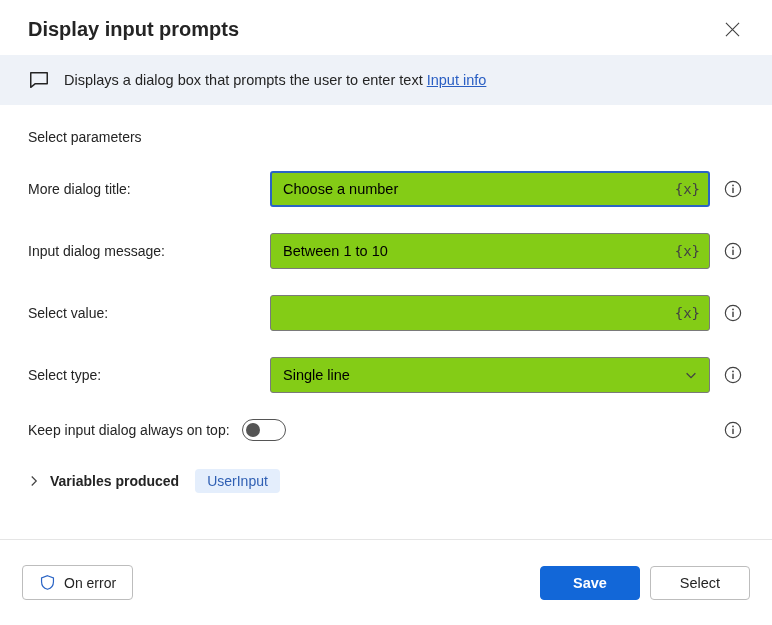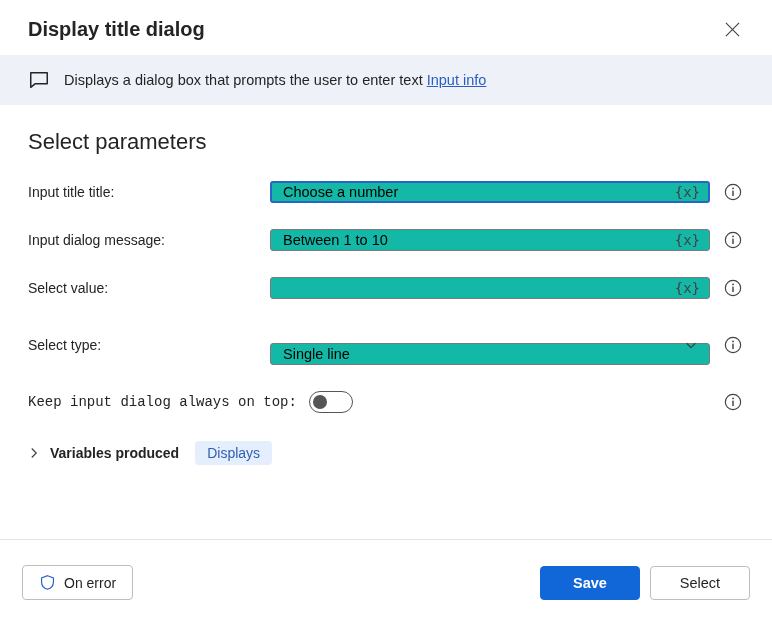--- a/index.html
+++ b/index.html
@@ -122,7 +122,7 @@
 
 <div class="dialog">
   <div class="header">
-    <h1>Display title dialog</h1>
+    <h1>Display input prompts</h1>
     <button class="close-btn">
       <svg width="15" height="15" viewBox="0 0 16 16">
           <path d="M1 1 L15 15 M15 1 L1 15" stroke="currentColor" stroke-width="1.2" fill="none"></path>

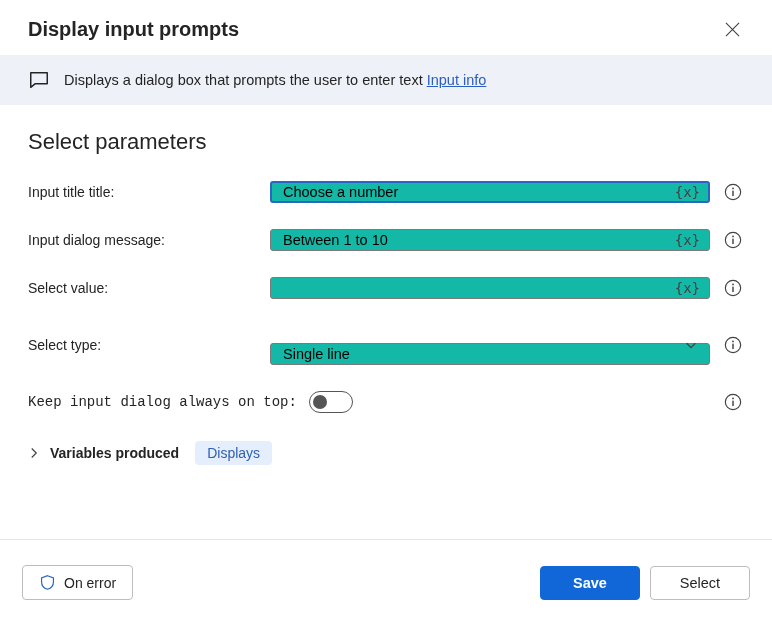--- a/index.html
+++ b/index.html
@@ -28,7 +28,7 @@
     .info-banner svg { flex-shrink: 0; }
     .info-banner a { color: #295ec3; text-decoration: underline; }
     .body { padding: 24px 28px 10px 28px; flex: 1; overflow: auto; }
-    .section-title { font-size: 22px; font-weight: 400; color: #242424; margin-bottom: 26px; }
+    .section-title { font-size: 14px; font-weight: 400; color: #242424; margin-bottom: 26px; }
     .row { display: flex; align-items: center; margin-bottom: 26px; gap: 12px; }
     .row.toggle-row { margin-top: 16px; margin-bottom: 28px; font-family: Liberation Mono, monospace; }
     .label { width: 230px; font-size: 14px; color: #242424; }

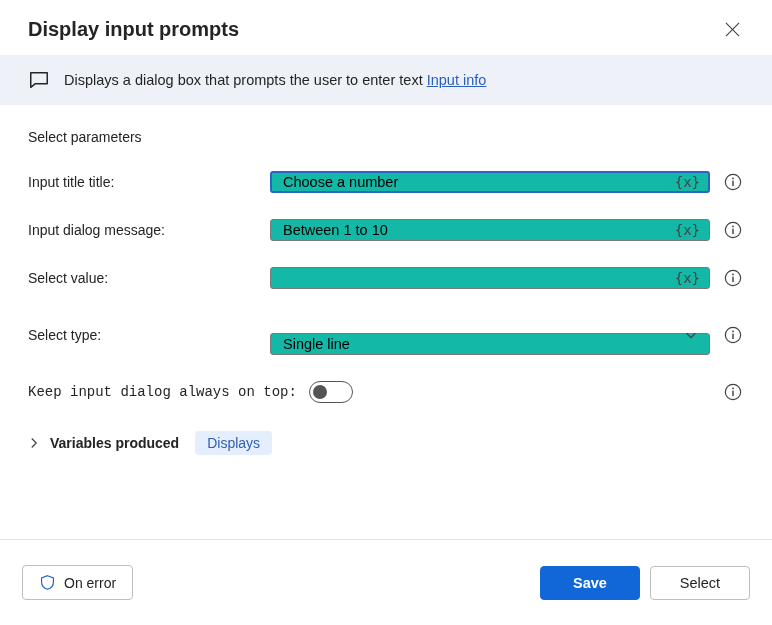--- a/index.html
+++ b/index.html
@@ -141,7 +141,7 @@
     <div class="section-title">Select parameters</div>
 
     <div class="row">
-      <div class="label">Input title title:</div>
+      <div class="label">More dialog title:</div>
       <div class="field-wrap">
         <input type="text" class="text-input focused" value="Choose a number" style="">
         <button class="var-btn">{x}</button>

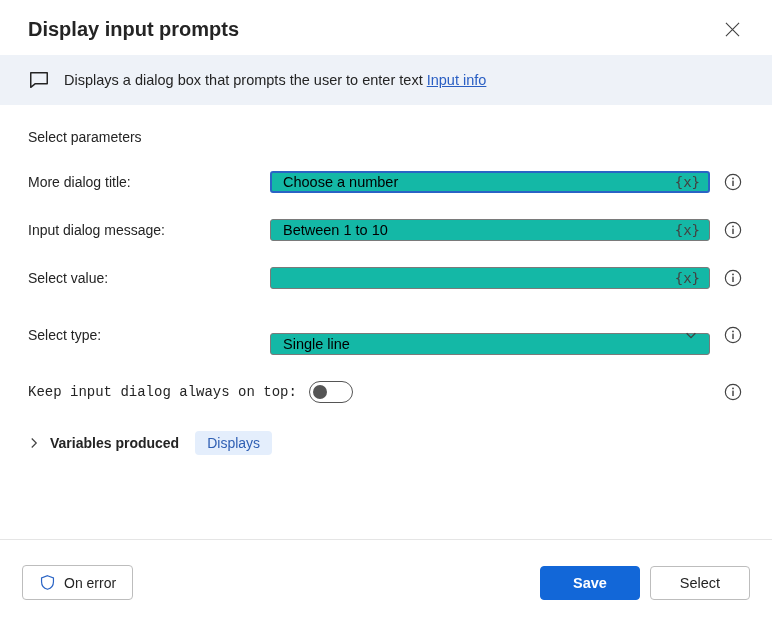--- a/index.html
+++ b/index.html
@@ -35,13 +35,13 @@
     .field-wrap { flex: 1; position: relative; display: flex; align-items: center; }
     .text-input, .select-input {
       width: 100%;
-      height: 22px;
+      height: 36px;
       border: 1px solid #7a7a7a;
       border-radius: 3px;
       padding: 0 42px 0 12px;
       font-size: 14.5px;
       font-family: inherit;
-      background: #14b8a6;
+      background: #84cc16;
       outline: none;
     }
     .focused { border: 2px solid #2a64c5 !important; padding: 0 41px 0 11px !important; }

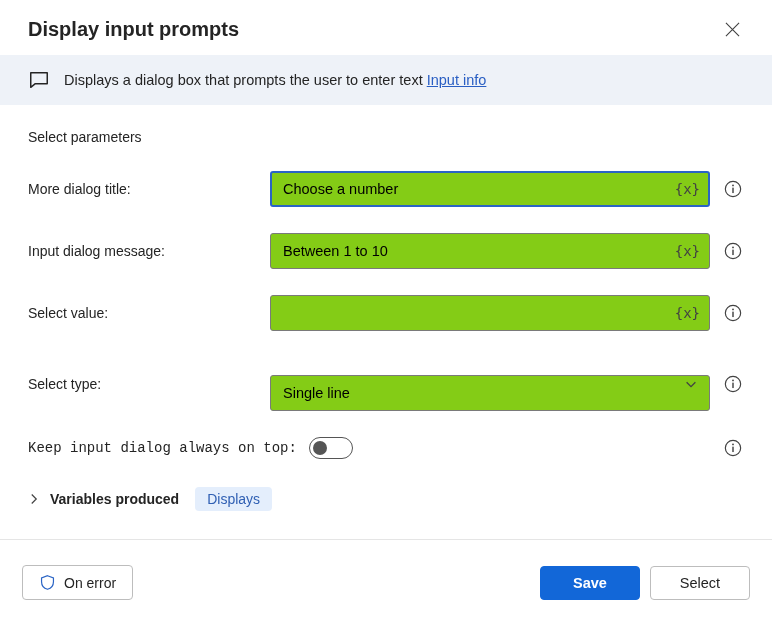--- a/index.html
+++ b/index.html
@@ -59,7 +59,7 @@
       padding: 2px;
     }
     .info-btn { background: none; border: none; cursor: pointer; padding: 2px; display: flex; align-items: center; color: #424242; width: 22px; flex-shrink: 0; }
-    .select-input { appearance: none; cursor: pointer; margin-top: 18px; }
+    .select-input { appearance: none; cursor: pointer; }
     .chevron {
       position: absolute;
       right: 12px;

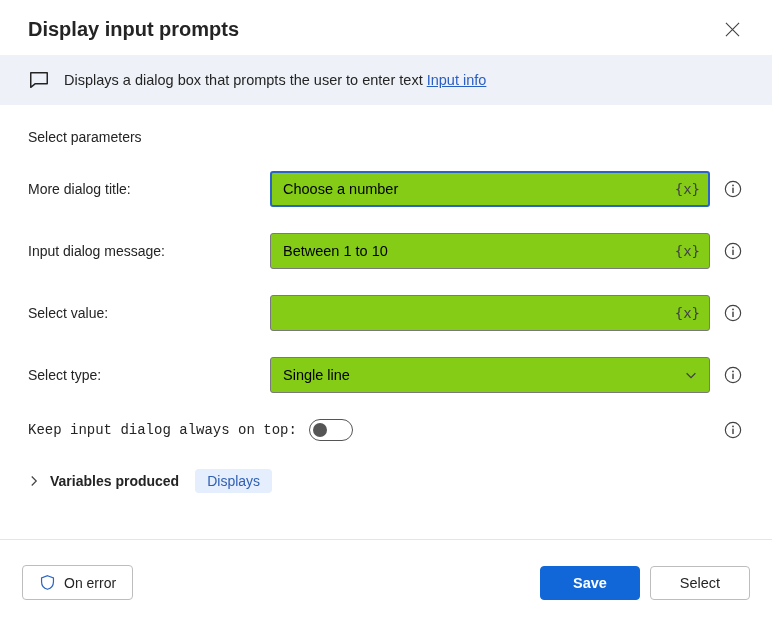--- a/index.html
+++ b/index.html
@@ -30,7 +30,7 @@
     .body { padding: 24px 28px 10px 28px; flex: 1; overflow: auto; }
     .section-title { font-size: 14px; font-weight: 400; color: #242424; margin-bottom: 26px; }
     .row { display: flex; align-items: center; margin-bottom: 26px; gap: 12px; }
-    .row.toggle-row { margin-top: 16px; margin-bottom: 28px; font-family: Liberation Mono, monospace; }
+    .row.toggle-row { margin-top: 16px; margin-bottom: 28px; }
     .label { width: 230px; font-size: 14px; color: #242424; }
     .field-wrap { flex: 1; position: relative; display: flex; align-items: center; }
     .text-input, .select-input {

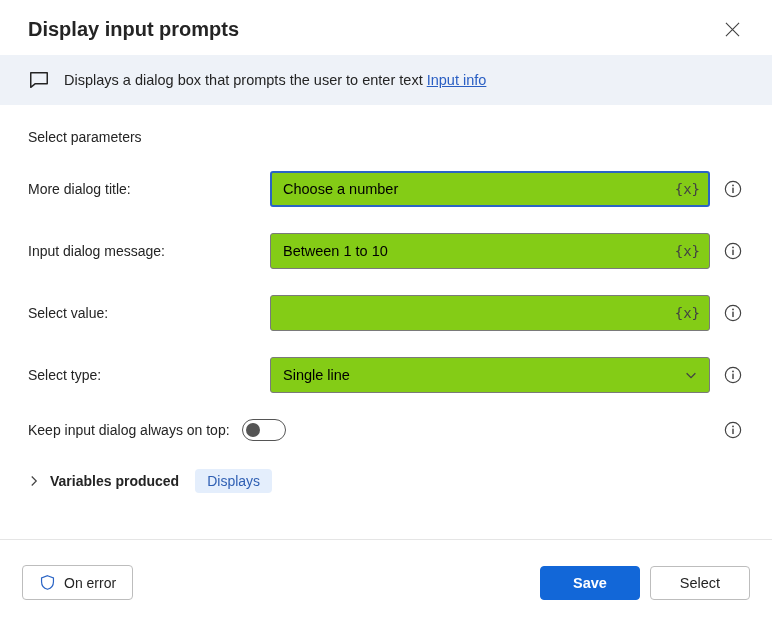--- a/index.html
+++ b/index.html
@@ -224,7 +224,7 @@
           <path d="M5 2l6 6-6 6" stroke="currentColor" stroke-width="1.6" fill="none"></path>
         </svg>
       <span class="vars-label">Variables produced</span>
-      <span class="badge">Displays</span>
+      <span class="badge">UserInput</span>
     </div>
   </div>
 

